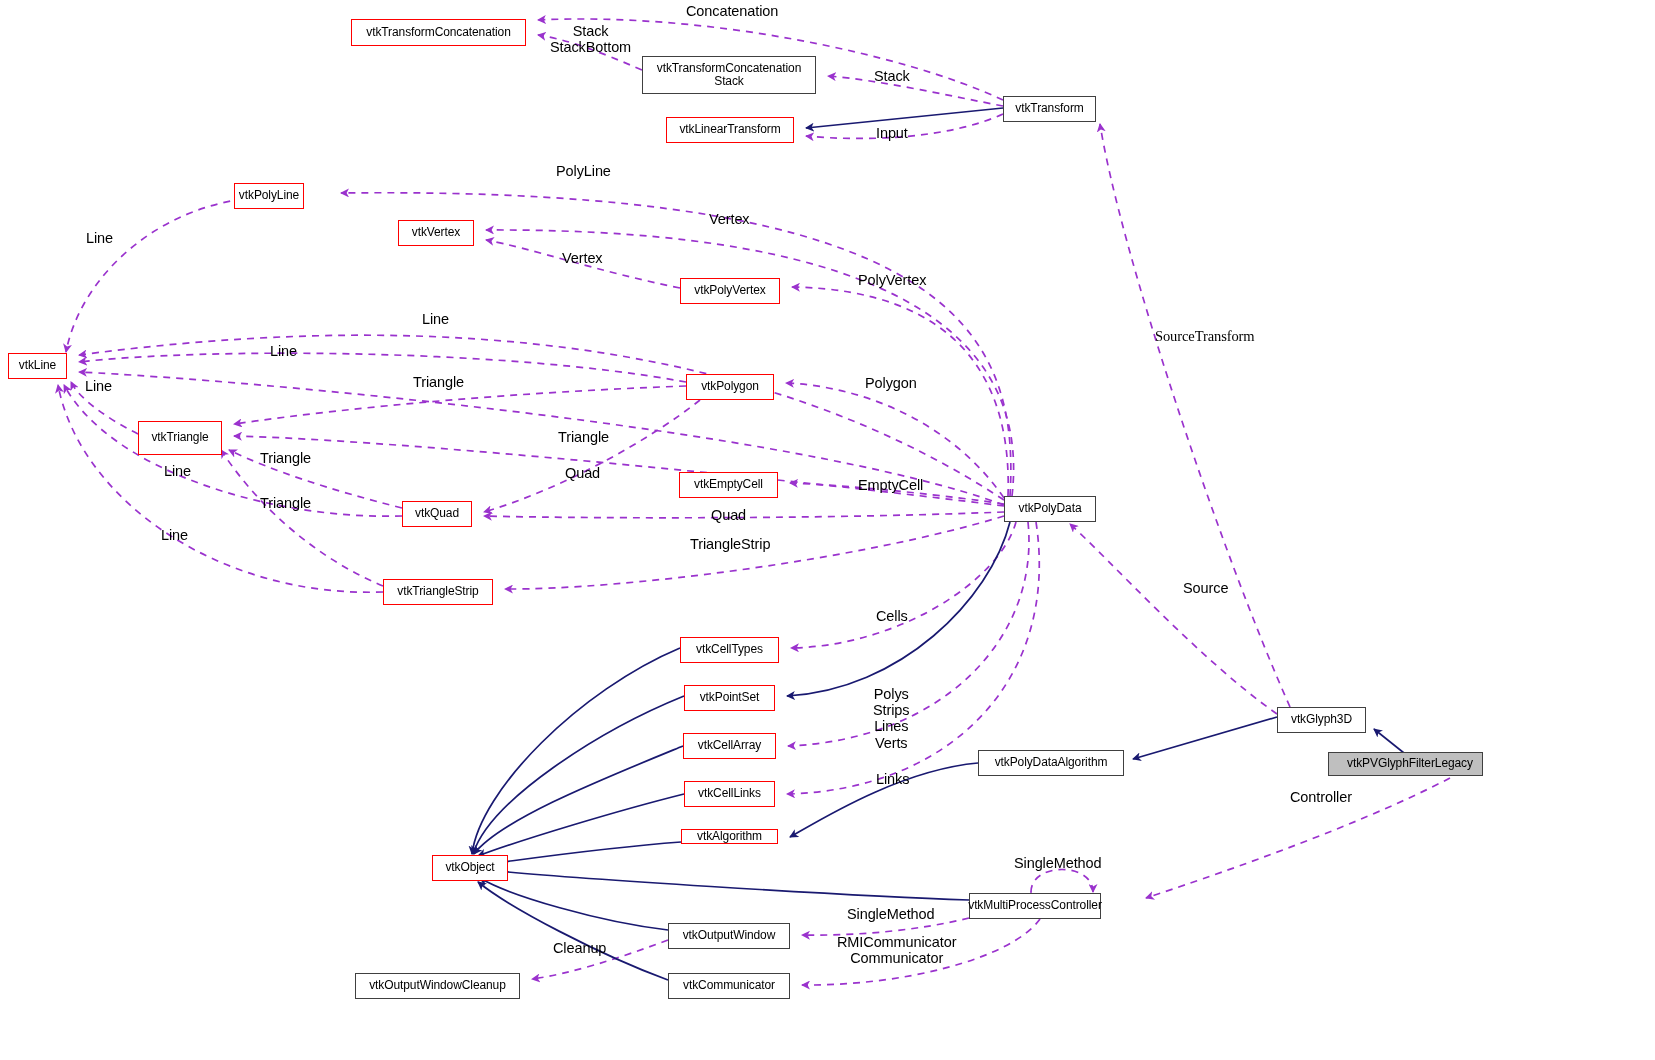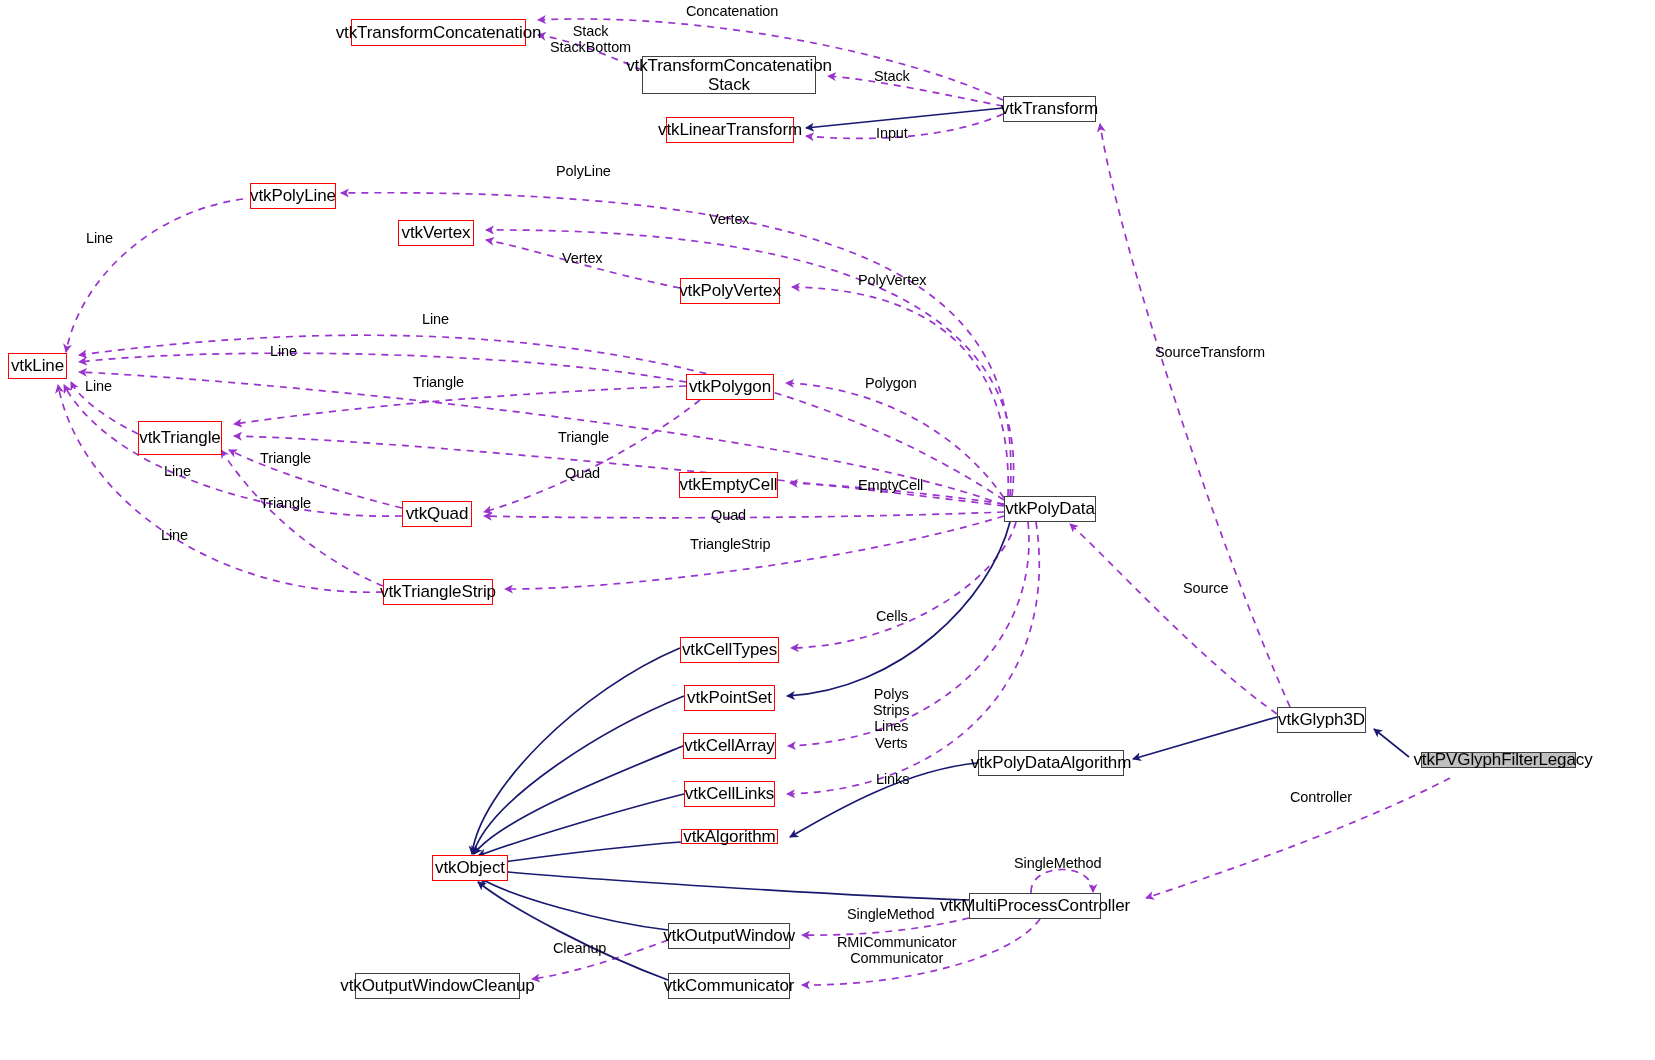--- a/index.html
+++ b/index.html
@@ -30,7 +30,7 @@
     align-items: center;
     justify-content: center;
     text-align: center;
-    font-size: 17px;
+    font-size: 12px;
     line-height: 1.12;
     color: #000000;
     background: #ffffff;

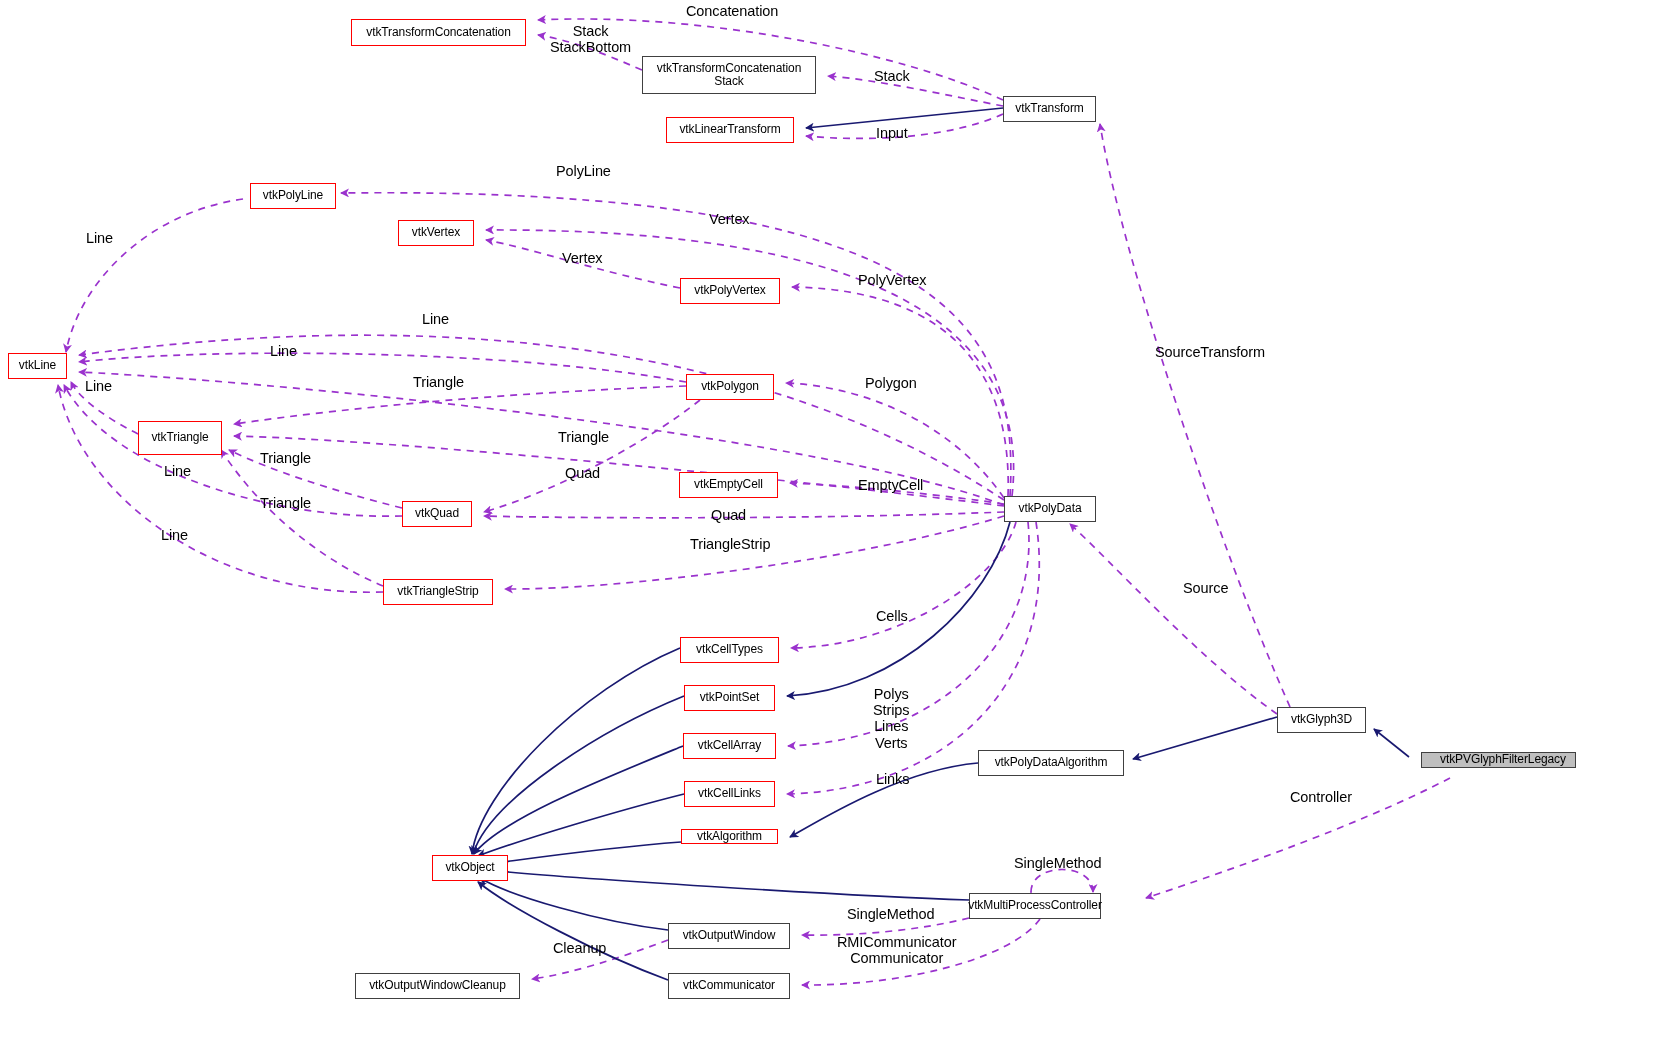--- a/index.html
+++ b/index.html
@@ -179,7 +179,7 @@
 Stack</div>
       <div class="node" style="left: 1003px; top: 96px; width: 93px; height: 26px;">vtkTransform</div>
       <div class="node red" style="left: 666px; top: 117px; width: 128px; height: 26px;">vtkLinearTransform</div>
-      <div class="node red" style="left: 250px; top: 183px; width: 86px; height: 26px;">vtkPolyLine</div>
+      <div class="node red" style="left: 234px; top: 183px; width: 70px; height: 26px;">vtkPolyLine</div>
       <div class="node red" style="left: 398px; top: 220px; width: 76px; height: 26px;">vtkVertex</div>
       <div class="node red" style="left: 680px; top: 278px; width: 100px; height: 26px;">vtkPolyVertex</div>
       <div class="node red" style="left: 8px; top: 353px; width: 59px; height: 26px;">vtkLine</div>

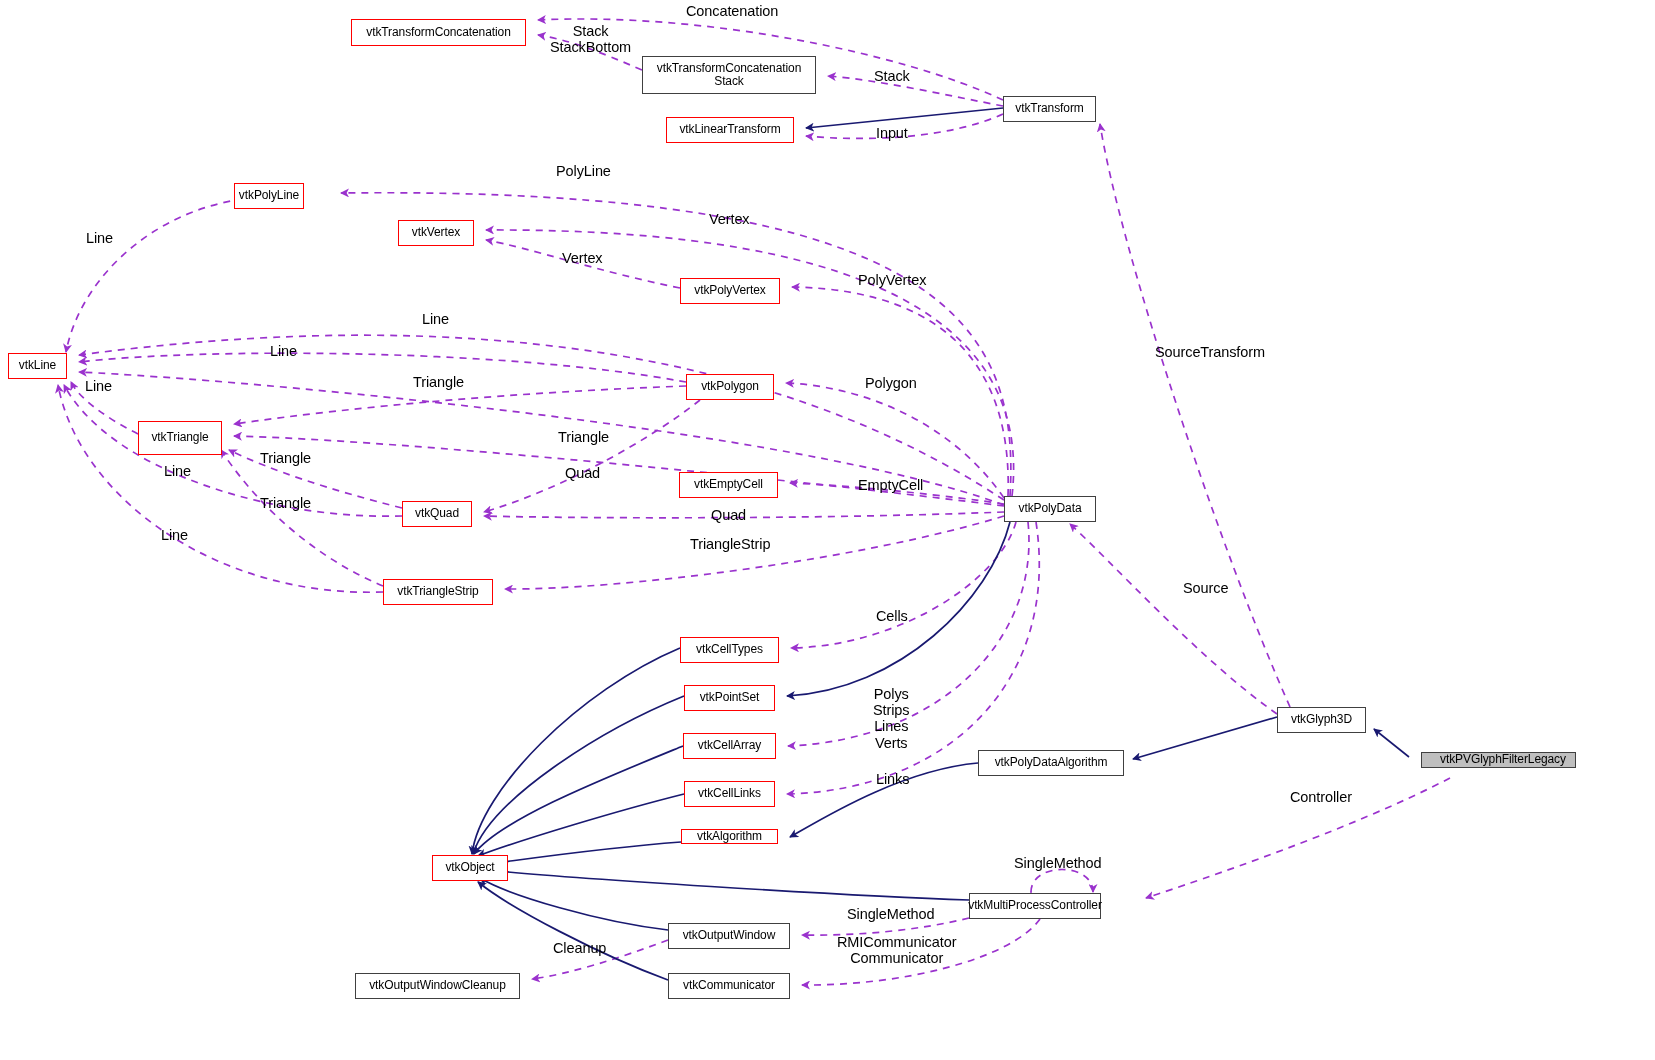--- a/index.html
+++ b/index.html
@@ -228,7 +228,7 @@
       <div class="edge-label" style="left: 711px; top: 507px;">Quad</div>
       <div class="edge-label" style="left: 690px; top: 527px; margin-top: 9px;">TriangleStrip</div>
       <div class="edge-label" style="left: 161px; top: 527px;">Line</div>
-      <div class="edge-label" style="left: 1155px; top: 344px;">SourceTransform</div>
+      <div class="edge-label" style="left: 1155px; top: 328px; font-family: Liberation Serif, serif;">SourceTransform</div>
       <div class="edge-label" style="left: 1183px; top: 580px;">Source</div>
       <div class="edge-label" style="left: 876px; top: 608px;">Cells</div>
       <div class="edge-label" style="left: 873px; top: 686px;">Polys

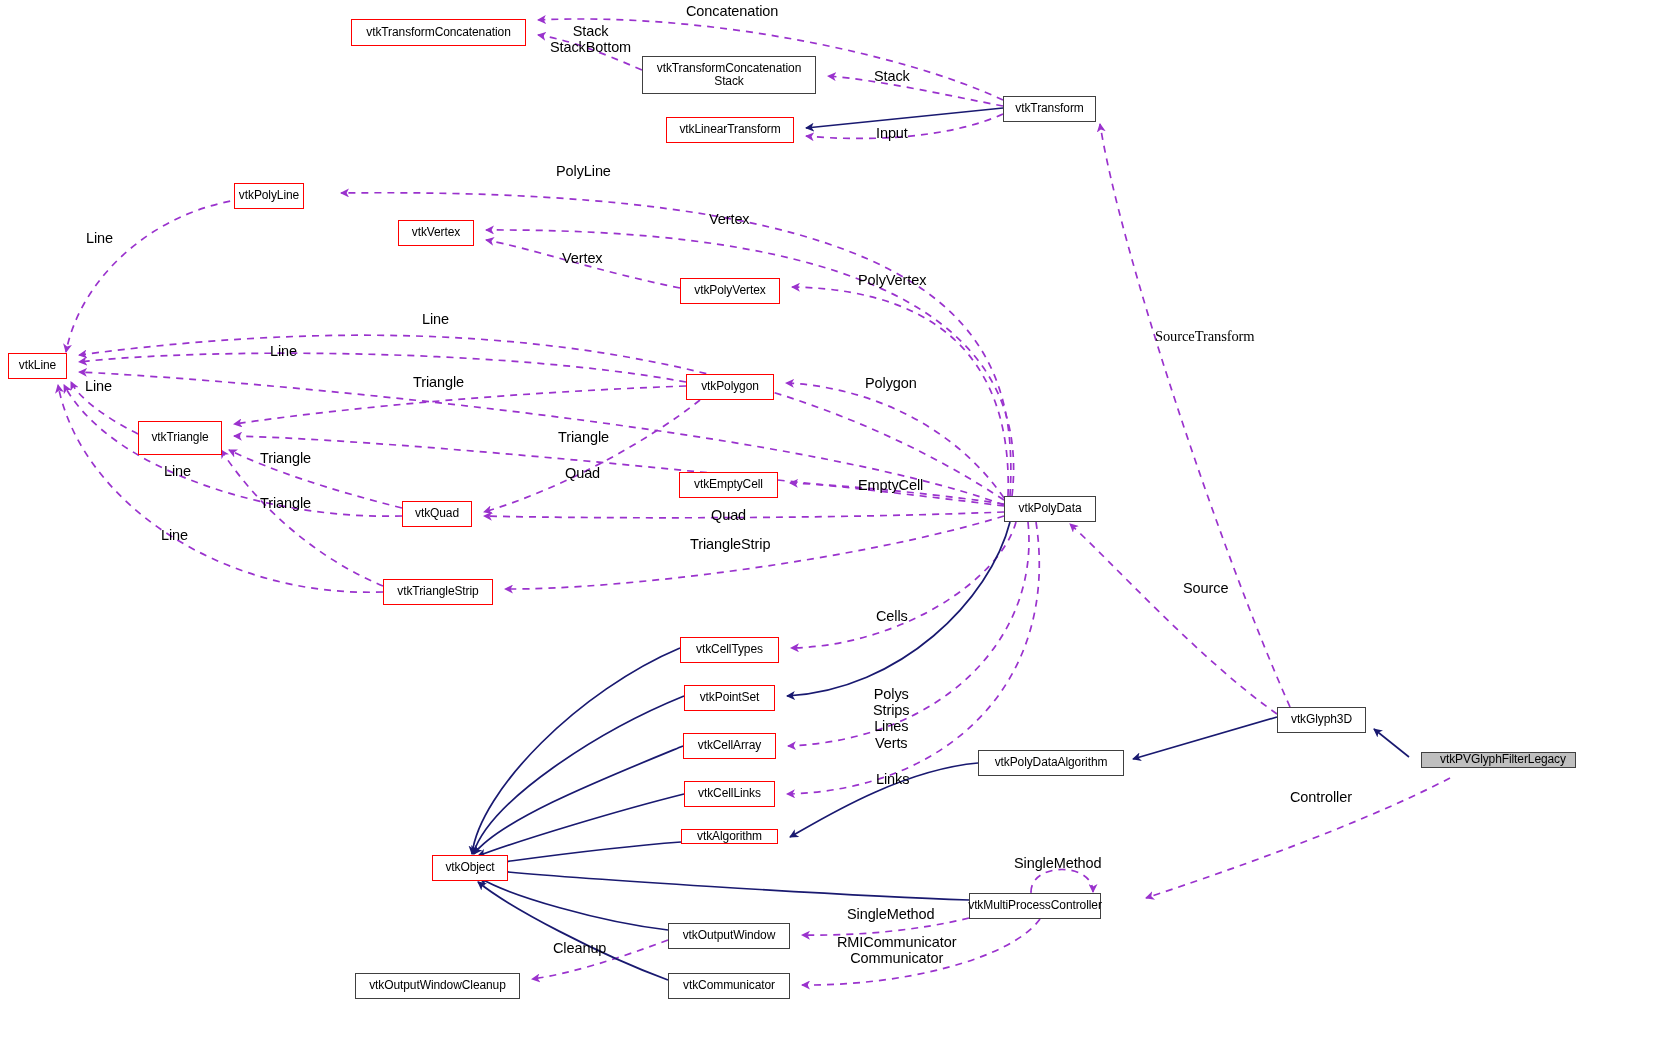--- a/index.html
+++ b/index.html
@@ -194,7 +194,7 @@
       <div class="node" style="left: 1277px; top: 707px; width: 89px; height: 26px;">vtkGlyph3D</div>
       <div class="node red" style="left: 683px; top: 733px; width: 93px; height: 26px;">vtkCellArray</div>
       <div class="node" style="left: 978px; top: 750px; width: 146px; height: 26px;">vtkPolyDataAlgorithm</div>
-      <div class="node grey" style="left: 1421px; top: 752px; width: 155px; height: 16px; padding-left: 9px;">vtkPVGlyphFilterLegacy</div>
+      <div class="node grey" style="left: 1328px; top: 752px; width: 155px; height: 24px; padding-left: 9px;">vtkPVGlyphFilterLegacy</div>
       <div class="node red" style="left: 684px; top: 781px; width: 91px; height: 26px;">vtkCellLinks</div>
       <div class="node red" style="left: 681px; top: 829px; width: 97px; height: 15px;">vtkAlgorithm</div>
       <div class="node red" style="left: 400px; top: 855px; width: 76px; height: 26px; margin-left: 32px;">vtkObject</div>

